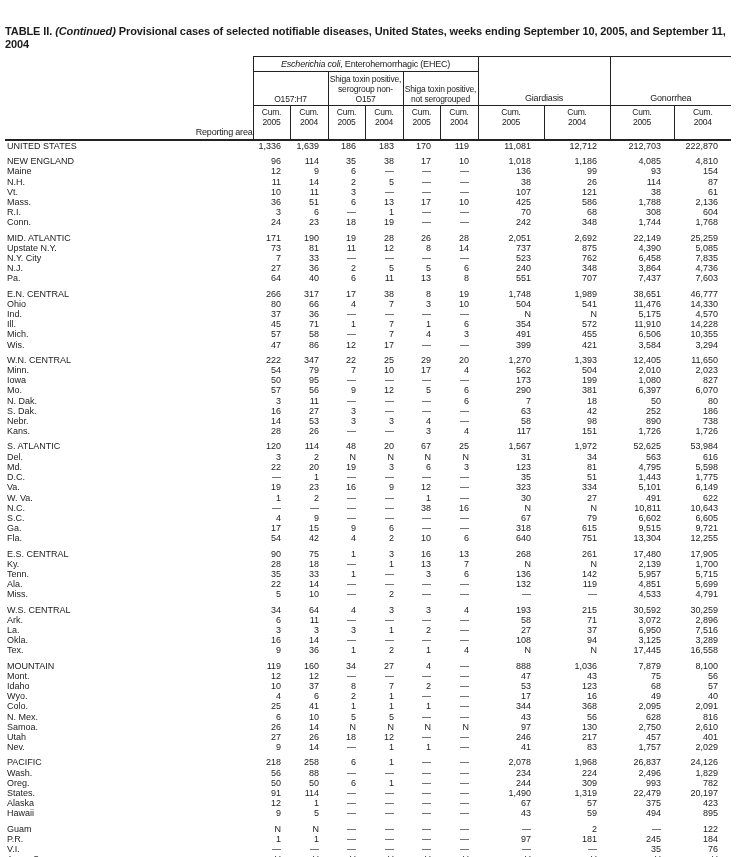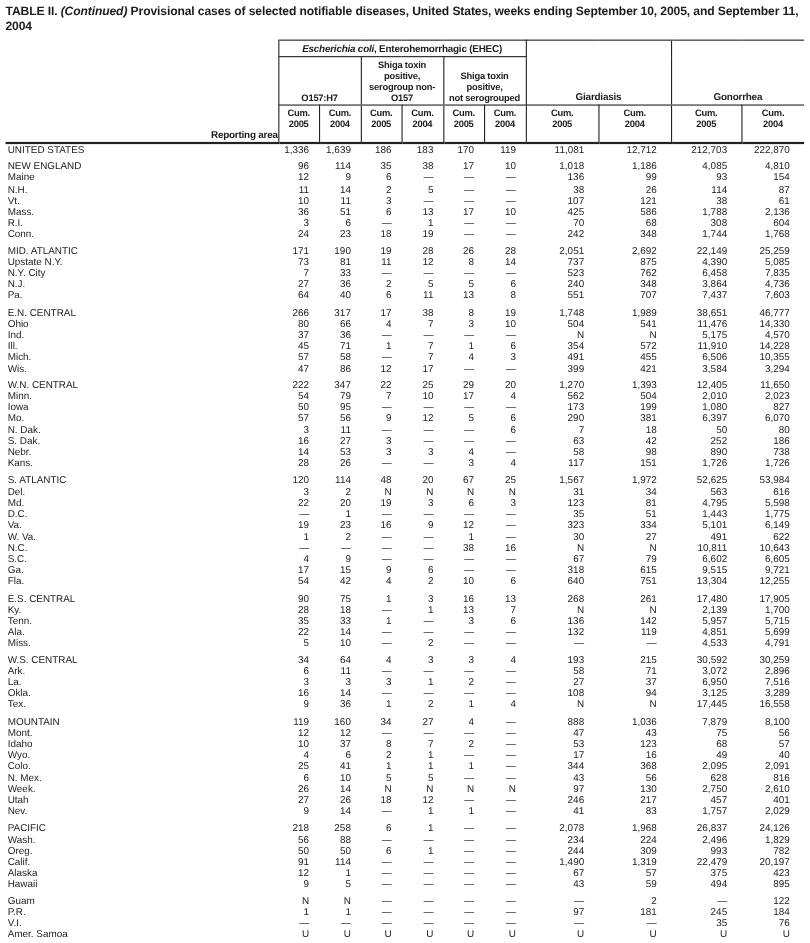--- a/index.html
+++ b/index.html
@@ -12,7 +12,7 @@
   .page{padding:5px 5px 0 5px;}
   .title{
     font-size:11px;line-height:13px;font-weight:bold;
-    letter-spacing:-0.1px;margin-bottom:5px;
+    letter-spacing:-0.1px;margin-bottom:5px;margin-top:20px;
   }
   .title .cont{font-style:italic;}
   table.nnd{

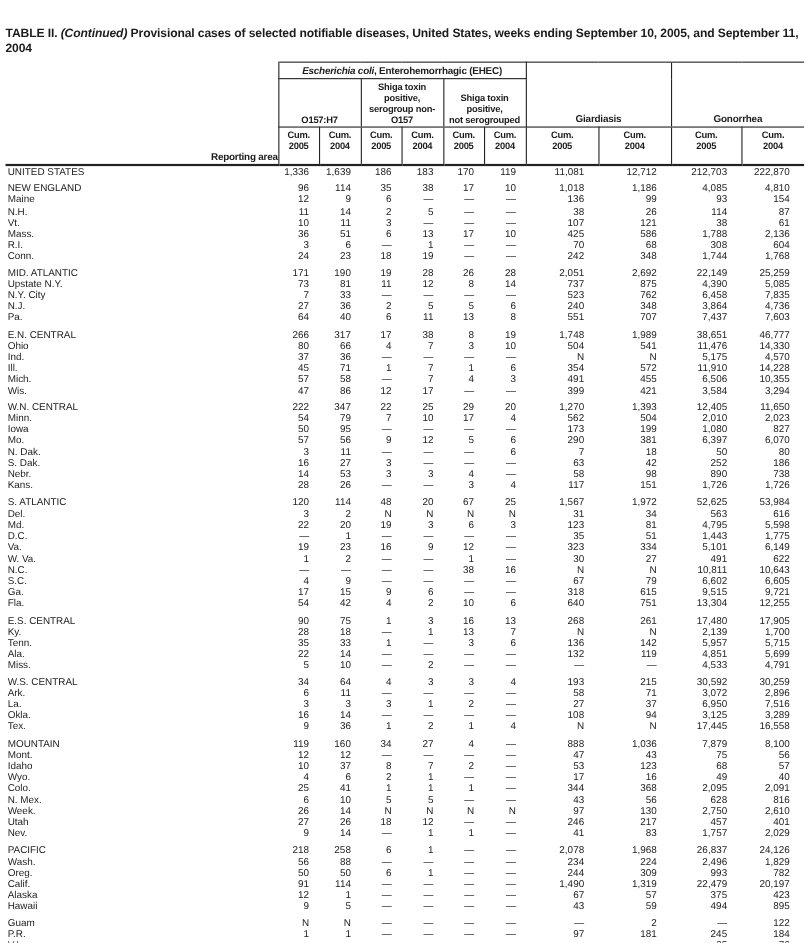--- a/index.html
+++ b/index.html
@@ -19,7 +19,7 @@
     width:726px;border-collapse:collapse;table-layout:fixed;
   }
   th,td{padding:0;margin:0;font-weight:normal;}
-  thead th{font-weight:bold;font-size:8.5px;line-height:10px;letter-spacing:-0.2px;text-align:center;vertical-align:bottom;}
+  thead th{font-weight:normal;font-size:8.5px;line-height:10px;letter-spacing:-0.2px;text-align:center;vertical-align:bottom;}
   th.th-area{
     text-align:right;vertical-align:bottom;font-size:9px;
     border-right:1px solid #222;border-bottom:2px solid #222;

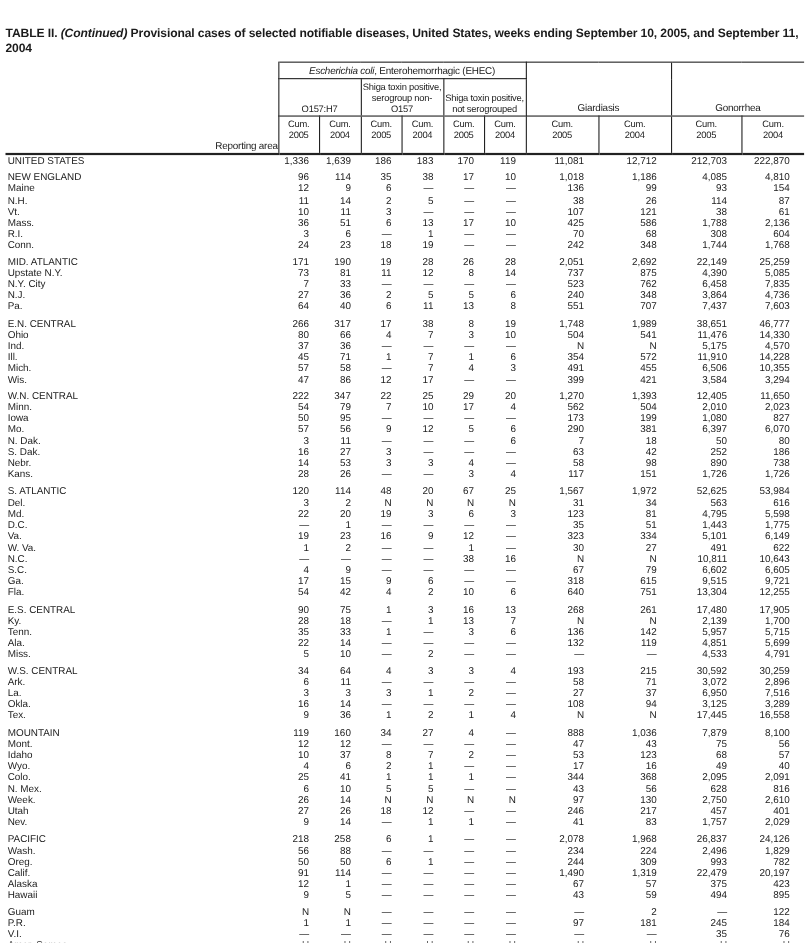--- a/index.html
+++ b/index.html
@@ -851,7 +851,7 @@
           <td class="num w">816</td>
         </tr>
         <tr>
-          <td class="area">Week.</td>
+          <td class="area">Samoa.</td>
           <td class="num e">26</td>
           <td class="num e">14</td>
           <td class="num e">N</td>

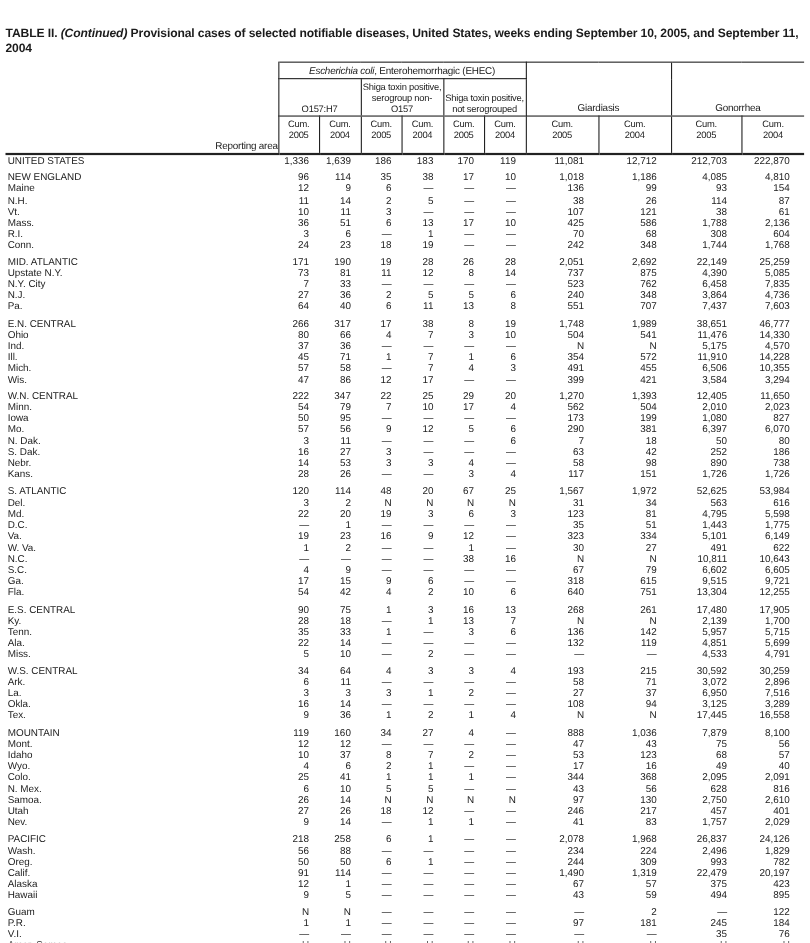--- a/index.html
+++ b/index.html
@@ -932,7 +932,7 @@
           <td class="num w">782</td>
         </tr>
         <tr>
-          <td class="area">Calif.</td>
+          <td class="area">States.</td>
           <td class="num e">91</td>
           <td class="num e">114</td>
           <td class="num e">—</td>

